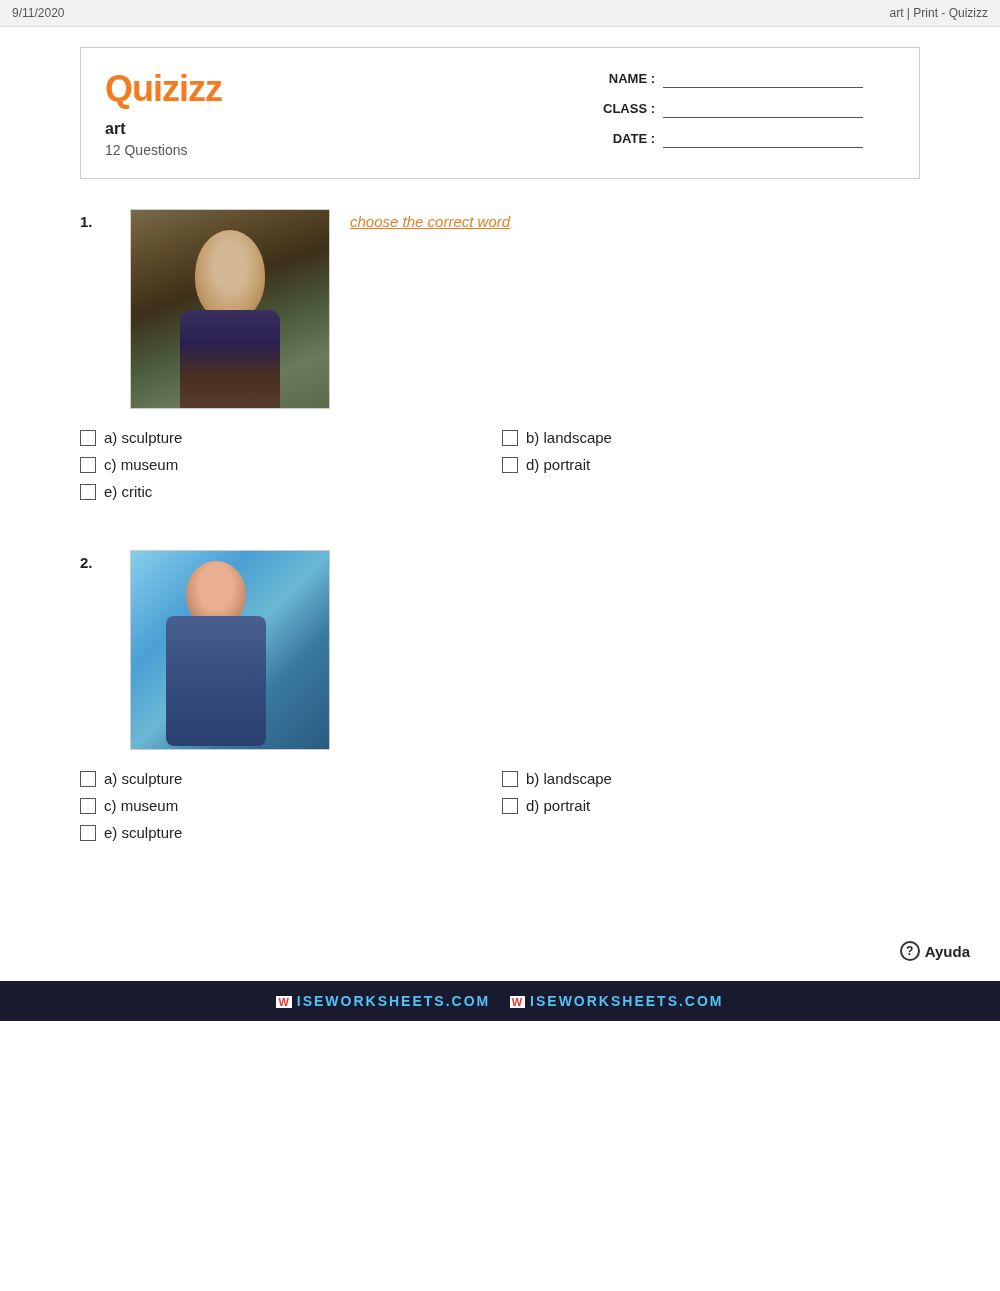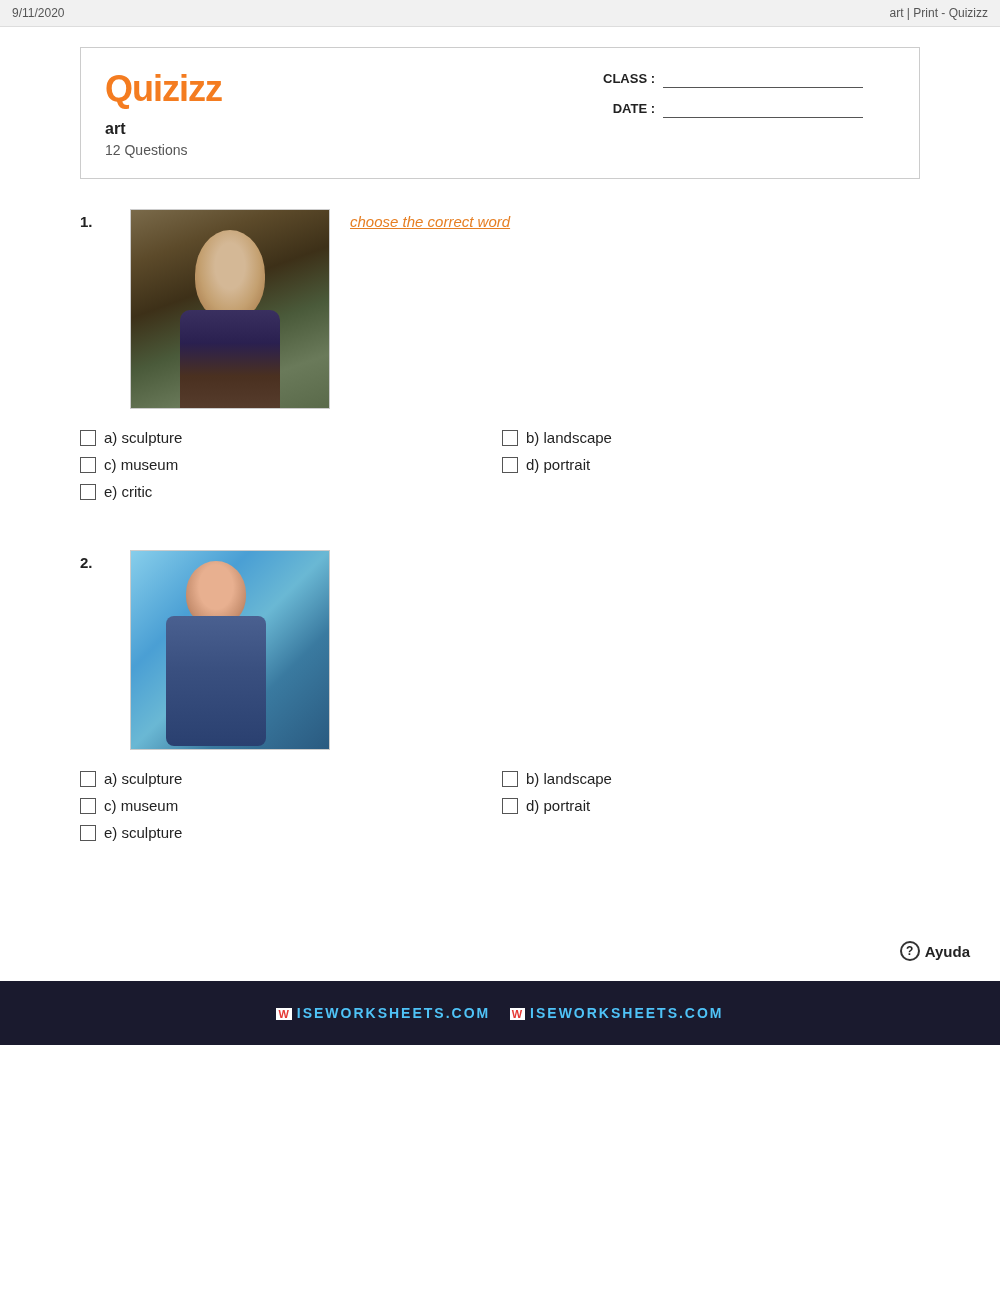--- a/index.html
+++ b/index.html
@@ -250,6 +250,10 @@
     </div>
     <div class="header-right">
       <div class="field-row">
+        <span class="field-label">NAME :</span>
+        <input class="field-line" type="text" style="">
+      </div>
+      <div class="field-row">
         <span class="field-label">CLASS :</span>
         <input class="field-line" type="text" style="">
       </div>

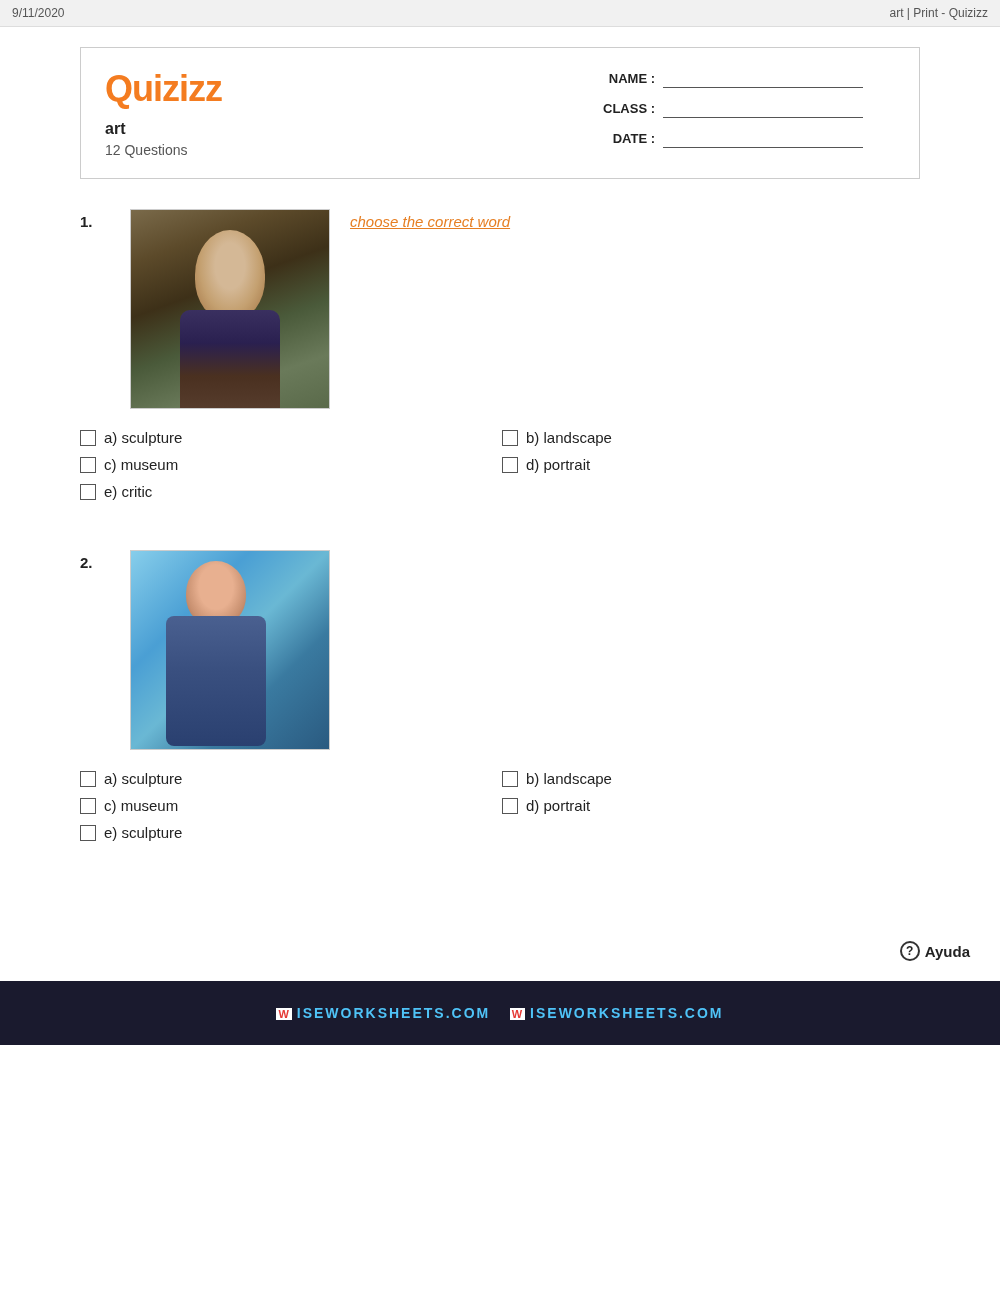--- a/index.html
+++ b/index.html
@@ -203,7 +203,7 @@
       background: #1a1a2e;
       color: #fff;
       text-align: center;
-      padding: 24px;
+      padding: 12px;
       font-size: 14px;
       font-weight: bold;
       letter-spacing: 1px;

